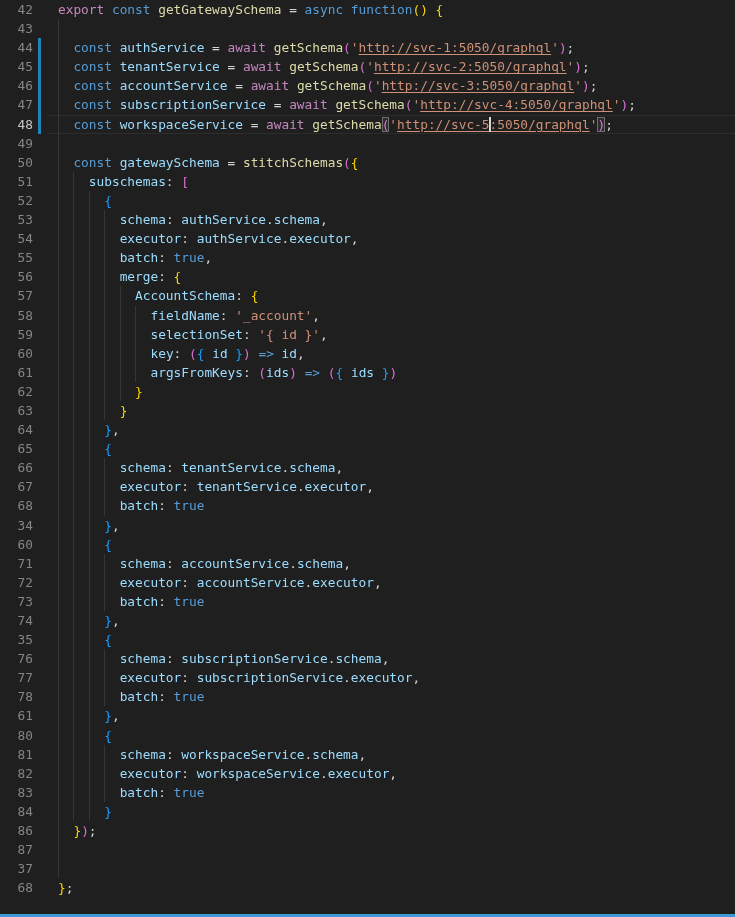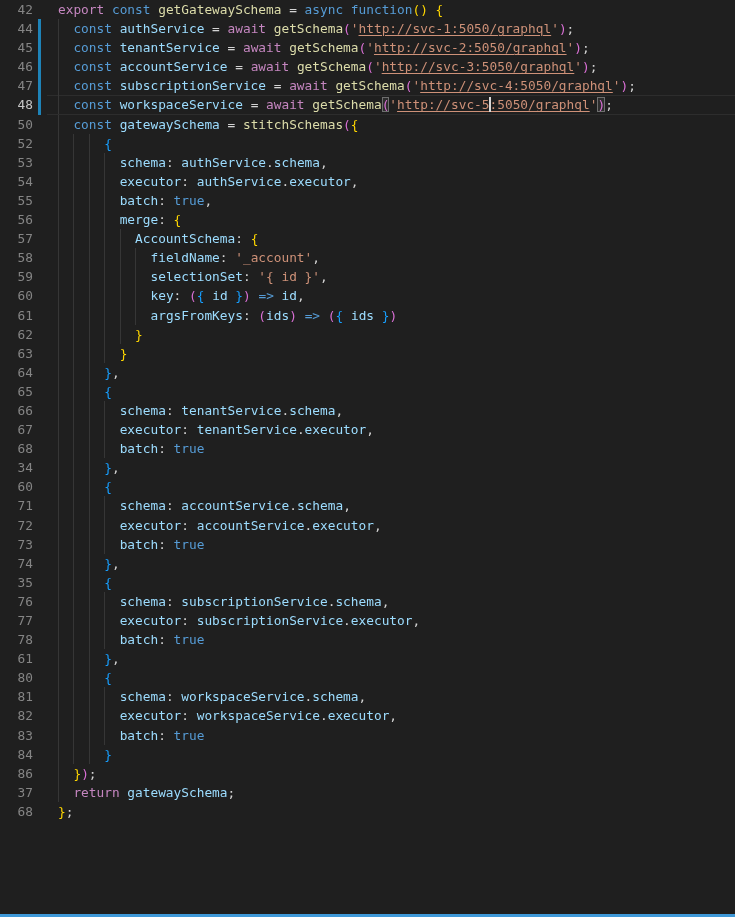--- a/index.html
+++ b/index.html
@@ -27,6 +27,7 @@
 <div id="screen">
   <div id="code-area">
       <div class="row"><span class="num">42</span><span class="code" style="left: 58px;"><span style="color: rgb(197, 134, 192);">export </span><span style="color: rgb(86, 156, 214);">const </span><span style="color: rgb(220, 220, 170);">getGatewaySchema</span><span style="color: rgb(212, 212, 212);"> = </span><span style="color: rgb(86, 156, 214);">async </span><span style="color: rgb(86, 156, 214);">function</span><span style="color: rgb(255, 215, 0);">()</span><span style="color: rgb(212, 212, 212);"> </span><span style="color: rgb(255, 215, 0);">{</span></span></div>
+      <div class="row"><span class="num">43</span><span class="guide" style="left: 58px;"></span><span class="code" style="left: 58px;"></span></div>
       <div class="row"><span class="num">44</span><span class="mod" style="background: rgb(30, 131, 184);"></span><span class="guide" style="left: 58px;"></span><span class="code" style="left: 73.412px;"><span style="color: rgb(86, 156, 214);">const </span><span style="color: rgb(156, 220, 254);">authService</span><span style="color: rgb(212, 212, 212);"> = </span><span style="color: rgb(197, 134, 192);">await </span><span style="color: rgb(220, 220, 170);">getSchema</span><span style="color: rgb(218, 112, 214);">(</span><span style="color: rgb(206, 145, 120);">'</span><span class="u" style="color: rgb(206, 145, 120);">http://svc-1:5050/graphql</span><span style="color: rgb(206, 145, 120);">'</span><span style="color: rgb(218, 112, 214);">)</span><span style="color: rgb(212, 212, 212);">;</span></span></div>
       <div class="row"><span class="num">45</span><span class="mod" style="background: rgb(30, 131, 184);"></span><span class="guide" style="left: 58px;"></span><span class="code" style="left: 73.412px;"><span style="color: rgb(86, 156, 214);">const </span><span style="color: rgb(156, 220, 254);">tenantService</span><span style="color: rgb(212, 212, 212);"> = </span><span style="color: rgb(197, 134, 192);">await </span><span style="color: rgb(220, 220, 170);">getSchema</span><span style="color: rgb(218, 112, 214);">(</span><span style="color: rgb(206, 145, 120);">'</span><span class="u" style="color: rgb(206, 145, 120);">http://svc-2:5050/graphql</span><span style="color: rgb(206, 145, 120);">'</span><span style="color: rgb(218, 112, 214);">)</span><span style="color: rgb(212, 212, 212);">;</span></span></div>
       <div class="row"><span class="num">46</span><span class="mod" style="background: rgb(30, 131, 184);"></span><span class="guide" style="left: 58px;"></span><span class="code" style="left: 73.412px;"><span style="color: rgb(86, 156, 214);">const </span><span style="color: rgb(156, 220, 254);">accountService</span><span style="color: rgb(212, 212, 212);"> = </span><span style="color: rgb(197, 134, 192);">await </span><span style="color: rgb(220, 220, 170);">getSchema</span><span style="color: rgb(218, 112, 214);">(</span><span style="color: rgb(206, 145, 120);">'</span><span class="u" style="color: rgb(206, 145, 120);">http://svc-3:5050/graphql</span><span style="color: rgb(206, 145, 120);">'</span><span style="color: rgb(218, 112, 214);">)</span><span style="color: rgb(212, 212, 212);">;</span></span></div>

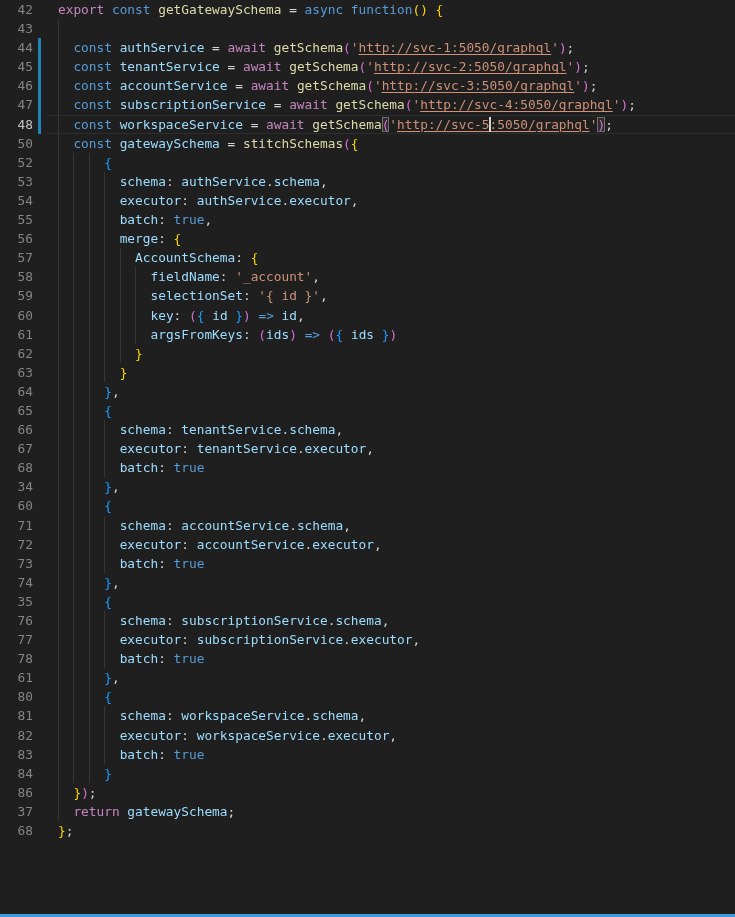--- a/index.html
+++ b/index.html
@@ -33,6 +33,7 @@
       <div class="row"><span class="num">46</span><span class="mod" style="background: rgb(30, 131, 184);"></span><span class="guide" style="left: 58px;"></span><span class="code" style="left: 73.412px;"><span style="color: rgb(86, 156, 214);">const </span><span style="color: rgb(156, 220, 254);">accountService</span><span style="color: rgb(212, 212, 212);"> = </span><span style="color: rgb(197, 134, 192);">await </span><span style="color: rgb(220, 220, 170);">getSchema</span><span style="color: rgb(218, 112, 214);">(</span><span style="color: rgb(206, 145, 120);">'</span><span class="u" style="color: rgb(206, 145, 120);">http://svc-3:5050/graphql</span><span style="color: rgb(206, 145, 120);">'</span><span style="color: rgb(218, 112, 214);">)</span><span style="color: rgb(212, 212, 212);">;</span></span></div>
       <div class="row"><span class="num">47</span><span class="mod" style="background: rgb(30, 131, 184);"></span><span class="guide" style="left: 58px;"></span><span class="code" style="left: 73.412px;"><span style="color: rgb(86, 156, 214);">const </span><span style="color: rgb(156, 220, 254);">subscriptionService</span><span style="color: rgb(212, 212, 212);"> = </span><span style="color: rgb(197, 134, 192);">await </span><span style="color: rgb(220, 220, 170);">getSchema</span><span style="color: rgb(218, 112, 214);">(</span><span style="color: rgb(206, 145, 120);">'</span><span class="u" style="color: rgb(206, 145, 120);">http://svc-4:5050/graphql</span><span style="color: rgb(206, 145, 120);">'</span><span style="color: rgb(218, 112, 214);">)</span><span style="color: rgb(212, 212, 212);">;</span></span></div>
       <div class="row active"><span class="num">48</span><span class="mod" style="background: rgb(30, 131, 184);"></span><span class="guide" style="left: 58px;"></span><span class="code" style="left: 73.412px;"><span style="color: rgb(86, 156, 214);">const </span><span style="color: rgb(156, 220, 254);">workspaceService</span><span style="color: rgb(212, 212, 212);"> = </span><span style="color: rgb(197, 134, 192);">await </span><span style="color: rgb(220, 220, 170);">getSchema</span><span class="box" style="color: rgb(218, 112, 214);">(</span><span style="color: rgb(206, 145, 120);">'</span><span class="u" style="color: rgb(206, 145, 120);">http://svc-5</span><span class="cursor"></span><span class="u" style="color: rgb(206, 145, 120);">:5050/graphql</span><span style="color: rgb(206, 145, 120);">'</span><span class="box" style="color: rgb(218, 112, 214);">)</span><span style="color: rgb(212, 212, 212);">;</span></span></div>
+      <div class="row"><span class="num">49</span><span class="guide" style="left: 58px;"></span><span class="code" style="left: 58px;"></span></div>
       <div class="row"><span class="num">50</span><span class="guide" style="left: 58px;"></span><span class="code" style="left: 73.412px;"><span style="color: rgb(86, 156, 214);">const </span><span style="color: rgb(156, 220, 254);">gatewaySchema</span><span style="color: rgb(212, 212, 212);"> = </span><span style="color: rgb(220, 220, 170);">stitchSchemas</span><span style="color: rgb(218, 112, 214);">(</span><span style="color: rgb(255, 215, 0);">{</span></span></div>
       <div class="row"><span class="num">52</span><span class="guide" style="left: 58px;"></span><span class="guide" style="left: 73.412px;"></span><span class="guide" style="left: 88.824px;"></span><span class="code" style="left: 104.236px;"><span style="color: rgb(23, 159, 255);">{</span></span></div>
       <div class="row"><span class="num">53</span><span class="guide" style="left: 58px;"></span><span class="guide" style="left: 73.412px;"></span><span class="guide" style="left: 88.824px;"></span><span class="guide" style="left: 104.236px;"></span><span class="code" style="left: 119.648px;"><span style="color: rgb(156, 220, 254);">schema</span><span style="color: rgb(212, 212, 212);">: </span><span style="color: rgb(156, 220, 254);">authService</span><span style="color: rgb(212, 212, 212);">.</span><span style="color: rgb(156, 220, 254);">schema</span><span style="color: rgb(212, 212, 212);">,</span></span></div>

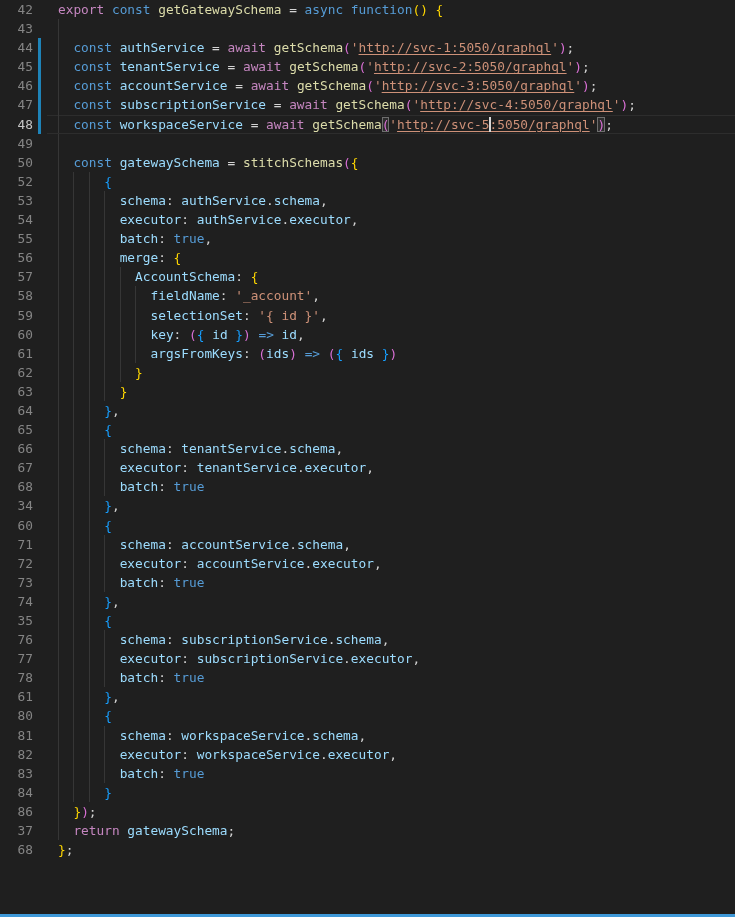--- a/index.html
+++ b/index.html
@@ -35,6 +35,7 @@
       <div class="row active"><span class="num">48</span><span class="mod" style="background: rgb(30, 131, 184);"></span><span class="guide" style="left: 58px;"></span><span class="code" style="left: 73.412px;"><span style="color: rgb(86, 156, 214);">const </span><span style="color: rgb(156, 220, 254);">workspaceService</span><span style="color: rgb(212, 212, 212);"> = </span><span style="color: rgb(197, 134, 192);">await </span><span style="color: rgb(220, 220, 170);">getSchema</span><span class="box" style="color: rgb(218, 112, 214);">(</span><span style="color: rgb(206, 145, 120);">'</span><span class="u" style="color: rgb(206, 145, 120);">http://svc-5</span><span class="cursor"></span><span class="u" style="color: rgb(206, 145, 120);">:5050/graphql</span><span style="color: rgb(206, 145, 120);">'</span><span class="box" style="color: rgb(218, 112, 214);">)</span><span style="color: rgb(212, 212, 212);">;</span></span></div>
       <div class="row"><span class="num">49</span><span class="guide" style="left: 58px;"></span><span class="code" style="left: 58px;"></span></div>
       <div class="row"><span class="num">50</span><span class="guide" style="left: 58px;"></span><span class="code" style="left: 73.412px;"><span style="color: rgb(86, 156, 214);">const </span><span style="color: rgb(156, 220, 254);">gatewaySchema</span><span style="color: rgb(212, 212, 212);"> = </span><span style="color: rgb(220, 220, 170);">stitchSchemas</span><span style="color: rgb(218, 112, 214);">(</span><span style="color: rgb(255, 215, 0);">{</span></span></div>
+      <div class="row"><span class="num">51</span><span class="guide" style="left: 58px;"></span><span class="guide" style="left: 73.412px;"></span><span class="code" style="left: 88.824px;"><span style="color: rgb(156, 220, 254);">subschemas</span><span style="color: rgb(212, 212, 212);">: </span><span style="color: rgb(218, 112, 214);">[</span></span></div>
       <div class="row"><span class="num">52</span><span class="guide" style="left: 58px;"></span><span class="guide" style="left: 73.412px;"></span><span class="guide" style="left: 88.824px;"></span><span class="code" style="left: 104.236px;"><span style="color: rgb(23, 159, 255);">{</span></span></div>
       <div class="row"><span class="num">53</span><span class="guide" style="left: 58px;"></span><span class="guide" style="left: 73.412px;"></span><span class="guide" style="left: 88.824px;"></span><span class="guide" style="left: 104.236px;"></span><span class="code" style="left: 119.648px;"><span style="color: rgb(156, 220, 254);">schema</span><span style="color: rgb(212, 212, 212);">: </span><span style="color: rgb(156, 220, 254);">authService</span><span style="color: rgb(212, 212, 212);">.</span><span style="color: rgb(156, 220, 254);">schema</span><span style="color: rgb(212, 212, 212);">,</span></span></div>
       <div class="row"><span class="num">54</span><span class="guide" style="left: 58px;"></span><span class="guide" style="left: 73.412px;"></span><span class="guide" style="left: 88.824px;"></span><span class="guide" style="left: 104.236px;"></span><span class="code" style="left: 119.648px;"><span style="color: rgb(156, 220, 254);">executor</span><span style="color: rgb(212, 212, 212);">: </span><span style="color: rgb(156, 220, 254);">authService</span><span style="color: rgb(212, 212, 212);">.</span><span style="color: rgb(156, 220, 254);">executor</span><span style="color: rgb(212, 212, 212);">,</span></span></div>

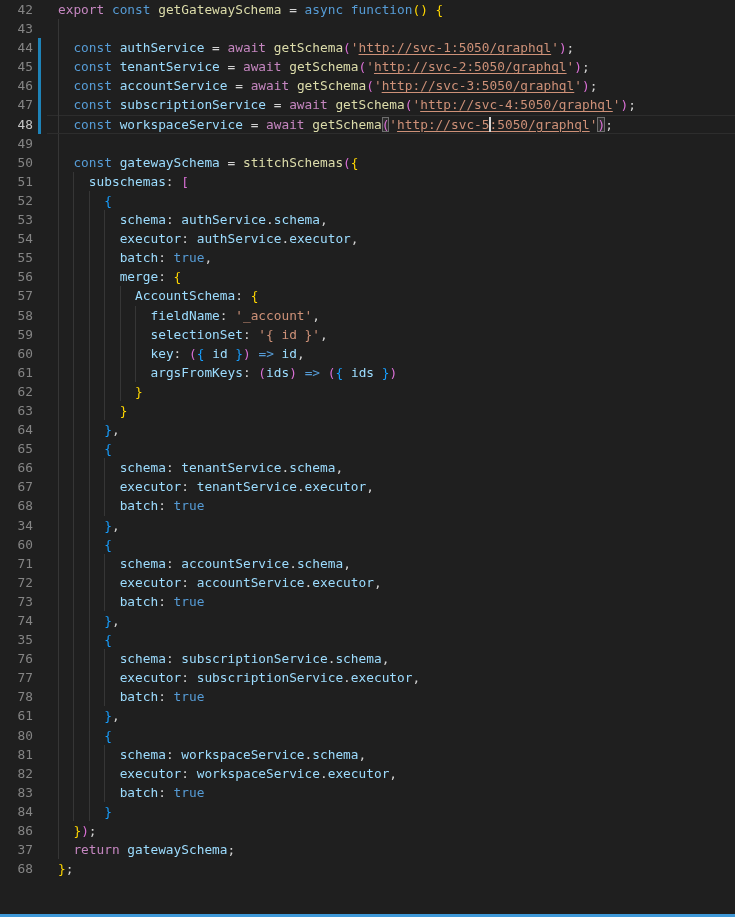--- a/index.html
+++ b/index.html
@@ -70,6 +70,7 @@
       <div class="row"><span class="num">83</span><span class="guide" style="left: 58px;"></span><span class="guide" style="left: 73.412px;"></span><span class="guide" style="left: 88.824px;"></span><span class="guide" style="left: 104.236px;"></span><span class="code" style="left: 119.648px;"><span style="color: rgb(156, 220, 254);">batch</span><span style="color: rgb(212, 212, 212);">: </span><span style="color: rgb(86, 156, 214);">true</span></span></div>
       <div class="row"><span class="num">84</span><span class="guide" style="left: 58px;"></span><span class="guide" style="left: 73.412px;"></span><span class="guide" style="left: 88.824px;"></span><span class="code" style="left: 104.236px;"><span style="color: rgb(23, 159, 255);">}</span></span></div>
       <div class="row"><span class="num">86</span><span class="guide" style="left: 58px;"></span><span class="code" style="left: 73.412px;"><span style="color: rgb(255, 215, 0);">}</span><span style="color: rgb(218, 112, 214);">)</span><span style="color: rgb(212, 212, 212);">;</span></span></div>
+      <div class="row"><span class="num">87</span><span class="guide" style="left: 58px;"></span><span class="code" style="left: 58px;"></span></div>
       <div class="row"><span class="num">37</span><span class="guide" style="left: 58px;"></span><span class="code" style="left: 73.412px;"><span style="color: rgb(197, 134, 192);">return </span><span style="color: rgb(156, 220, 254);">gatewaySchema</span><span style="color: rgb(212, 212, 212);">;</span></span></div>
       <div class="row"><span class="num">68</span><span class="code" style="left: 58px;"><span style="color: rgb(255, 215, 0);">}</span><span style="color: rgb(212, 212, 212);">;</span></span></div>
     </div>

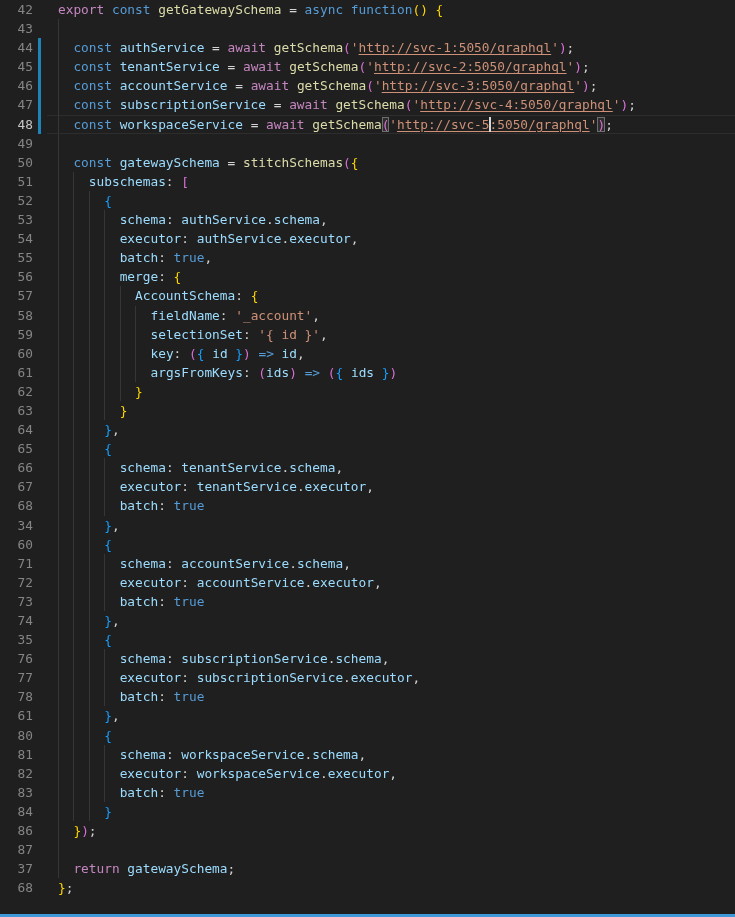--- a/index.html
+++ b/index.html
@@ -71,7 +71,7 @@
       <div class="row"><span class="num">84</span><span class="guide" style="left: 58px;"></span><span class="guide" style="left: 73.412px;"></span><span class="guide" style="left: 88.824px;"></span><span class="code" style="left: 104.236px;"><span style="color: rgb(23, 159, 255);">}</span></span></div>
       <div class="row"><span class="num">86</span><span class="guide" style="left: 58px;"></span><span class="code" style="left: 73.412px;"><span style="color: rgb(255, 215, 0);">}</span><span style="color: rgb(218, 112, 214);">)</span><span style="color: rgb(212, 212, 212);">;</span></span></div>
       <div class="row"><span class="num">87</span><span class="guide" style="left: 58px;"></span><span class="code" style="left: 58px;"></span></div>
-      <div class="row"><span class="num">37</span><span class="guide" style="left: 58px;"></span><span class="code" style="left: 73.412px;"><span style="color: rgb(197, 134, 192);">return </span><span style="color: rgb(156, 220, 254);">gatewaySchema</span><span style="color: rgb(212, 212, 212);">;</span></span></div>
+      <div class="row"><span class="num">37</span><span class="guide" style="left: 58px;"></span></div>
       <div class="row"><span class="num">68</span><span class="code" style="left: 58px;"><span style="color: rgb(255, 215, 0);">}</span><span style="color: rgb(212, 212, 212);">;</span></span></div>
     </div>
   <div id="bottom-strip" style="background: rgb(63, 153, 216);"></div>

